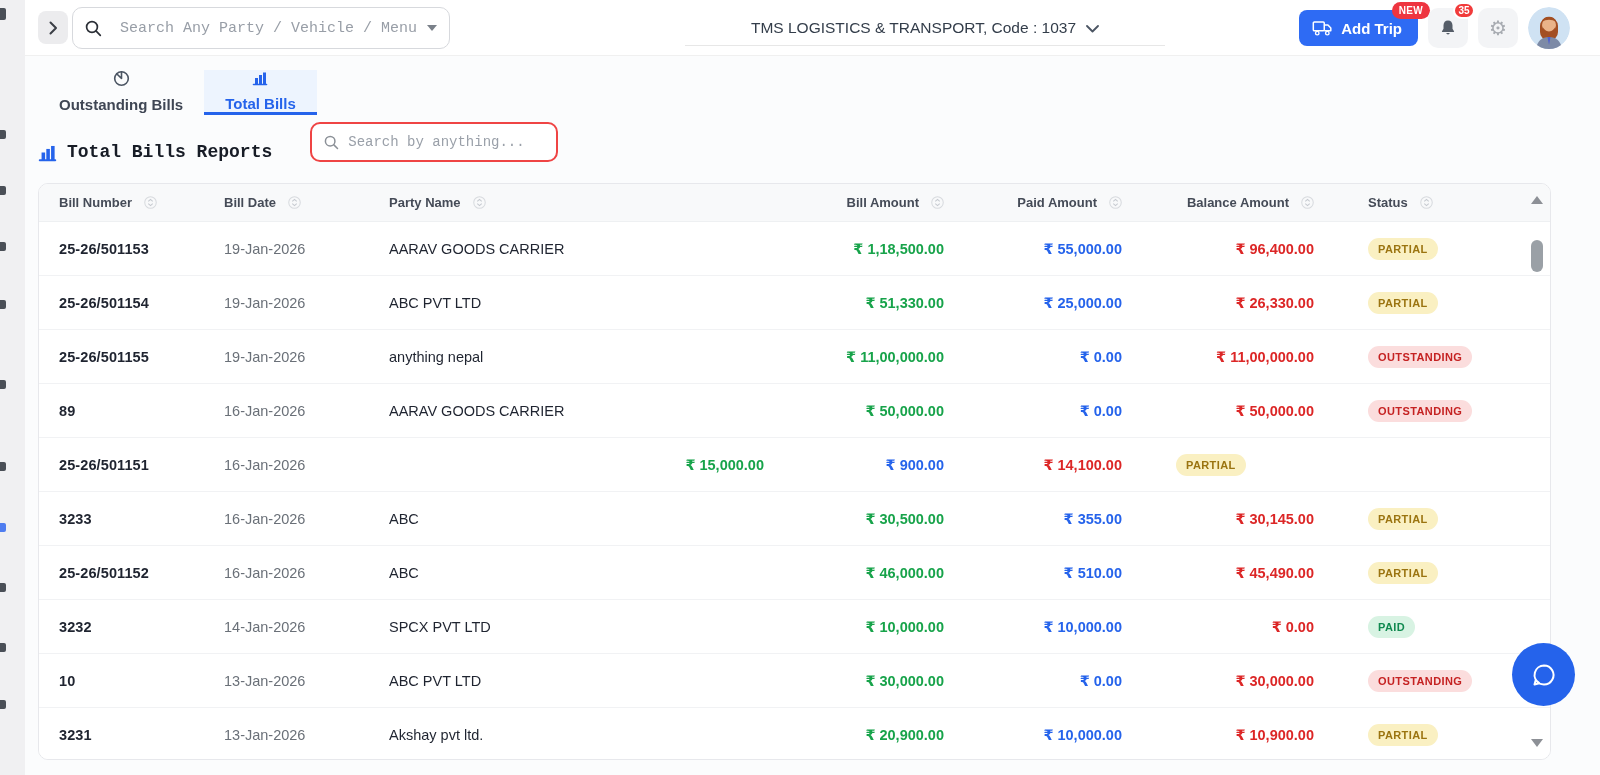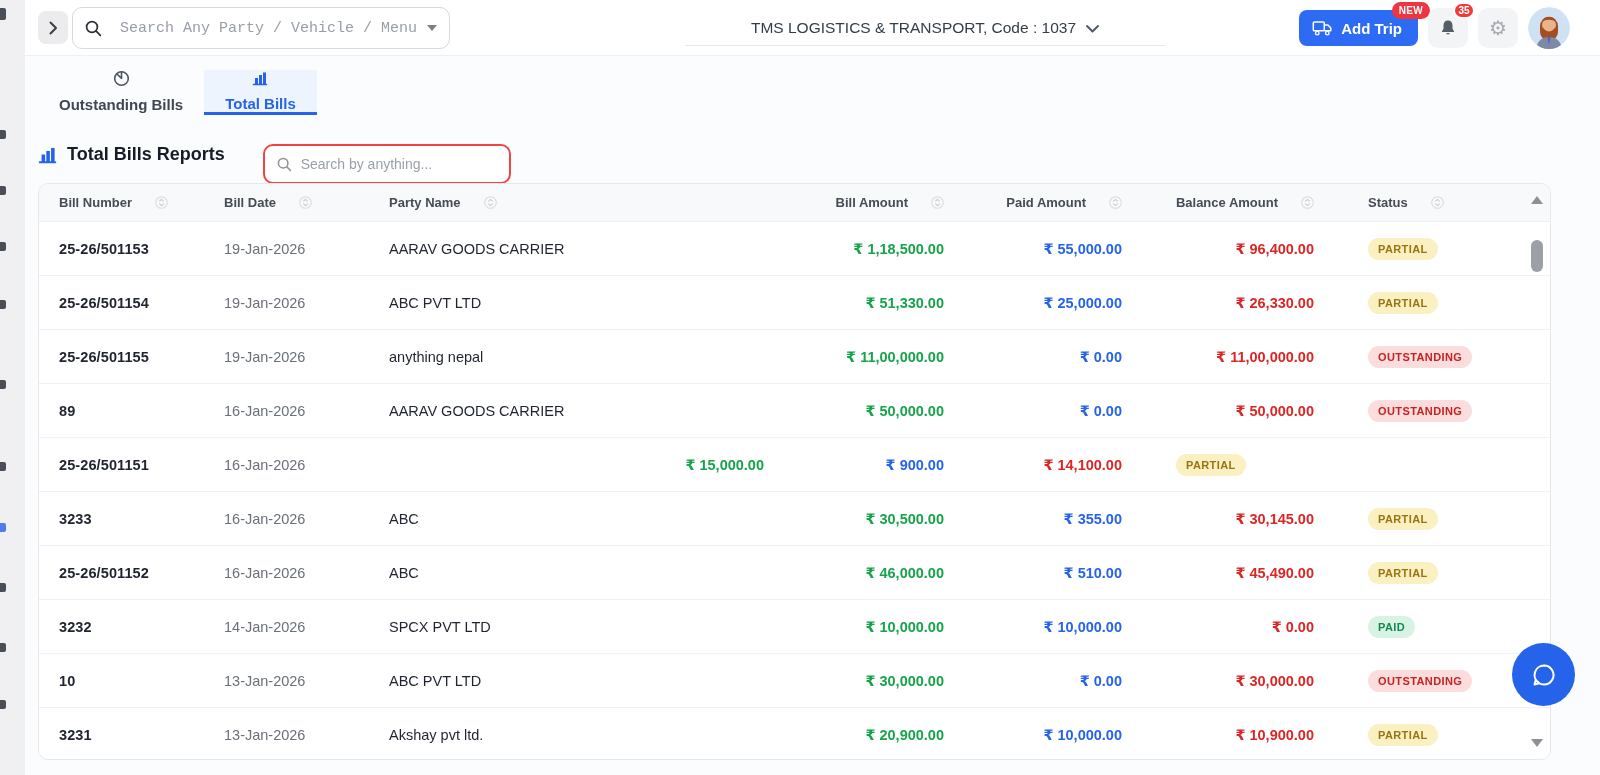--- a/index.html
+++ b/index.html
@@ -39,7 +39,7 @@
   .tab.active { color:#2563eb; background:#edf4fe; border-bottom:3px solid #2563eb; }
 
   
-  .report-head { position:absolute; left:38px; top:144px; width:1513px; height:44px; display:flex; align-items:flex-start; }
+  .report-head { position:absolute; left:38px; top:118px; width:1513px; height:44px; display:flex; align-items:flex-end;font-family:Liberation Mono, monospace; }
   .report-title { display:flex; align-items:center; gap:10px; font-size:18px; font-weight:bold; color:#171c26; }
   .report-search { margin-left:38px; width:248px; height:40px; border:2px solid #ef4444; border-radius:10px; background:#fff; display:flex; align-items:center; padding:0 12px; }
   .report-search input { flex:1; border:none; outline:none; font-size:14px; color:#3b3f46; margin-left:9px; font-family:inherit; }

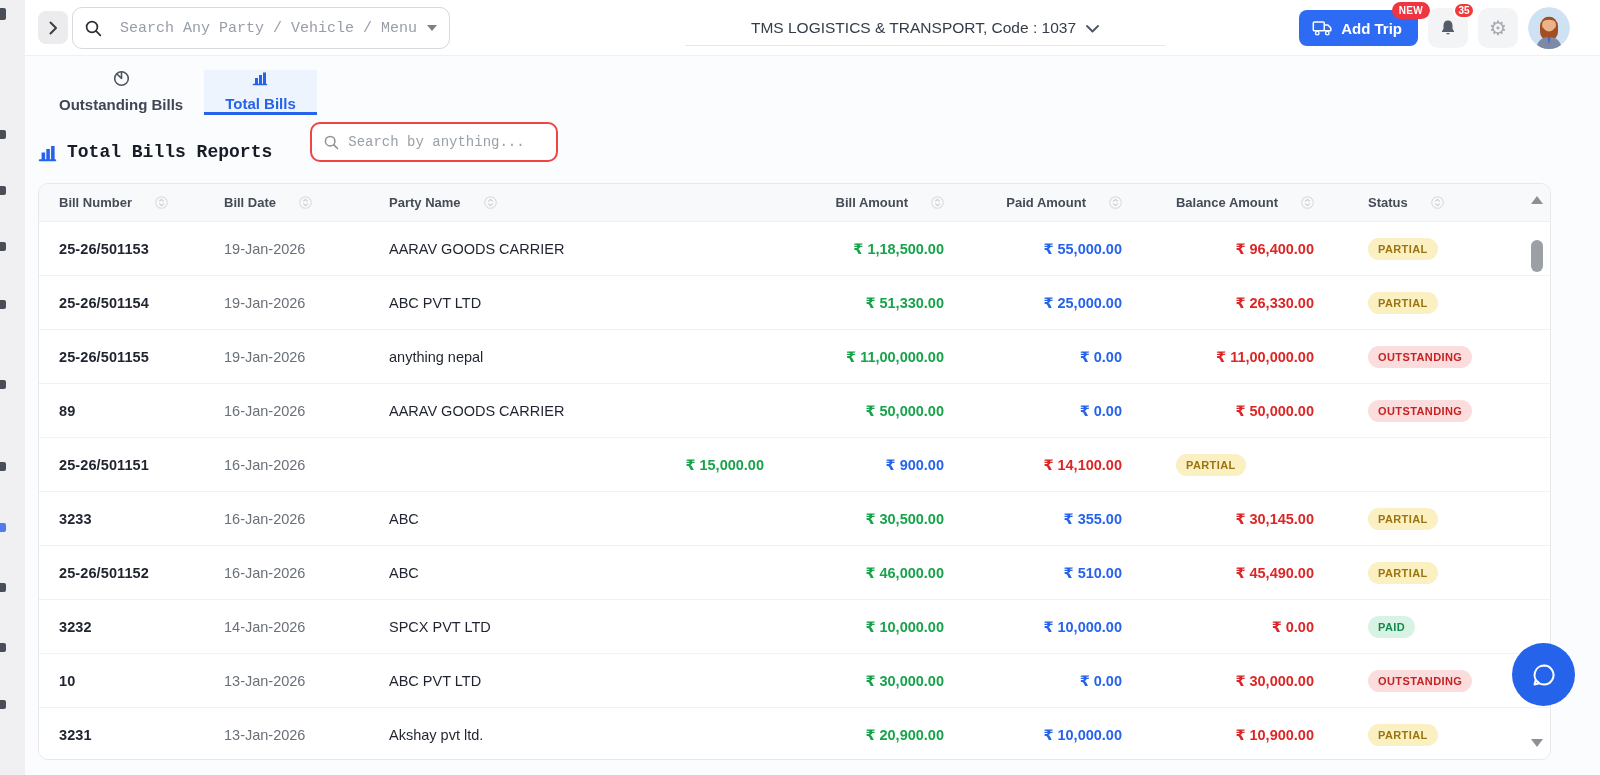--- a/index.html
+++ b/index.html
@@ -51,7 +51,7 @@
   .table-card { position:absolute; left:38px; top:183px; width:1513px; height:577px; background:#fff; border:1px solid #e7e8ec; border-radius:10px; overflow:hidden; }
   .tgrid { display:grid; grid-template-columns:165px 165px 1fr 180px 178px 192px 210px; align-items:center; padding-left:20px; padding-right:26px; }
   .thead { height:38px; background:#f8f9fa; border-bottom:1px solid #eef0f2; }
-  .th { display:flex; align-items:center; gap:23px; font-size:13px; font-weight:600; color:#454b57; cursor:pointer; }
+  .th { display:flex; align-items:center; gap:12px; font-size:13px; font-weight:600; color:#454b57; cursor:pointer; }
   .th.num { justify-content:flex-end; }
   .th.status-col { padding-left:54px; }
   .trow { height:54px; border-bottom:1px solid #f1f2f4; background:#fff; }

